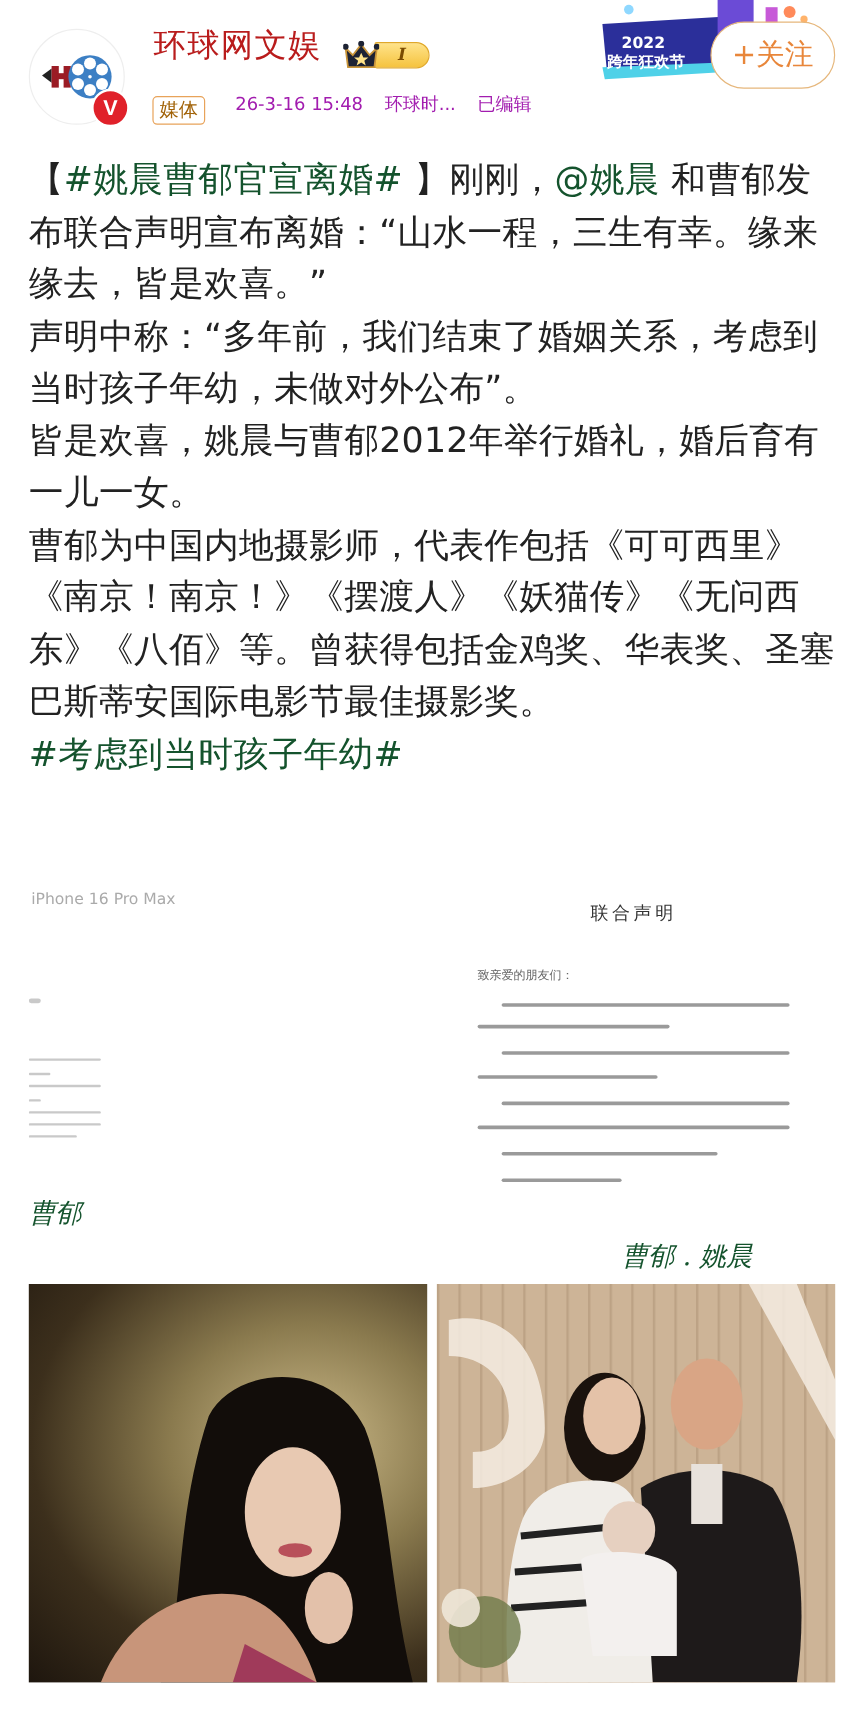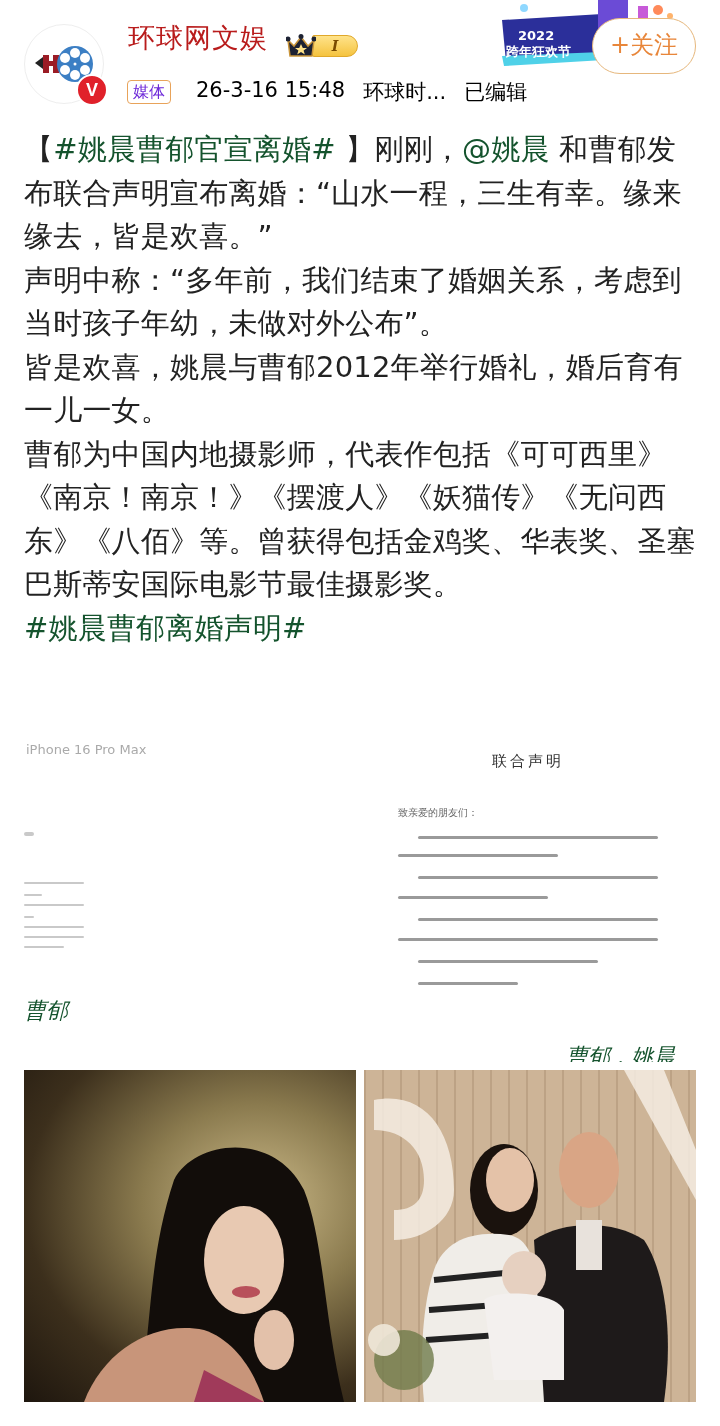--- a/index.html
+++ b/index.html
@@ -19,7 +19,7 @@
     .level-badge { position: absolute; left: 286px; top: 32px; height: 28px; display: flex; align-items: center; }
     .crown { width: 30px; height: 24px; position: relative; }
     .level-pill { height: 22px; width: 46px; margin-left: -4px; background: linear-gradient(#ffe38a, #f5c33f); border: 1px solid #e0a82a; border-radius: 2px 11px 11px 2px; font-family: "DejaVu Serif", serif; font-style: italic; font-weight: bold; font-size: 14px; color: #7a4b00; text-align: center; line-height: 20px; }
-    .media-tag { position: absolute; left: 127px; top: 80px; padding: 0 5px; height: 24px; border: 1.5px solid #e8a35a; border-radius: 4px; color: #6d28d9; font-size: 16px; line-height: 21px; }
+    .media-tag { position: absolute; left: 127px; top: 80px; padding: 0 5px; height: 24px; border: 1.5px solid #e8a35a; border-radius: 4px; color: #a16207; font-size: 16px; line-height: 21px; }
     .meta { position: absolute; left: 196px; top: 78px; font-size: 21px; color: #000000; display: flex; gap: 18px; white-space: nowrap; justify-content: flex-end; }
     .banner { position: absolute; left: 498px; top: 0; width: 180px; height: 68px; }
     .follow-btn { position: absolute; left: 592px; top: 18px; width: 104px; height: 56px; border: 1.5px solid #e6b77c; border-radius: 28px; background: #ffffff; color: #e8863a; font-size: 24px; text-align: center; line-height: 53px; }

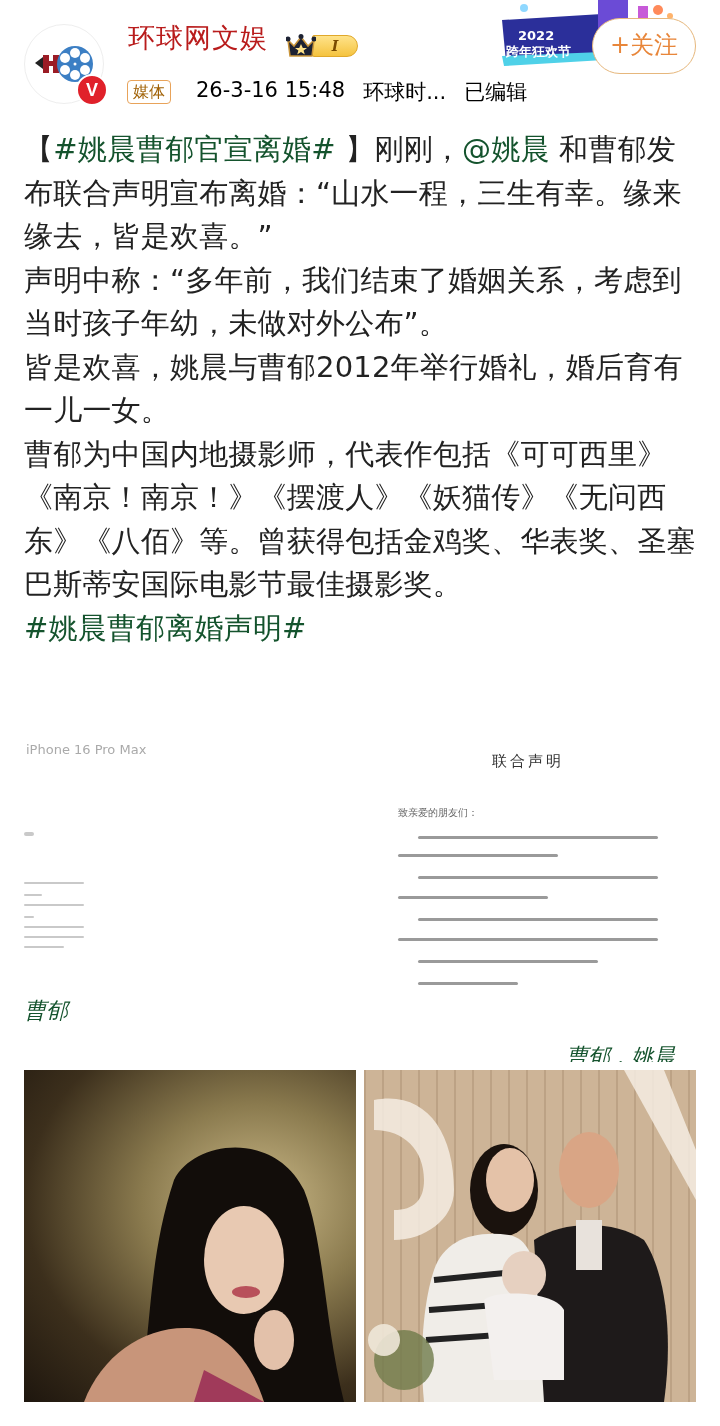--- a/index.html
+++ b/index.html
@@ -20,7 +20,7 @@
     .crown { width: 30px; height: 24px; position: relative; }
     .level-pill { height: 22px; width: 46px; margin-left: -4px; background: linear-gradient(#ffe38a, #f5c33f); border: 1px solid #e0a82a; border-radius: 2px 11px 11px 2px; font-family: "DejaVu Serif", serif; font-style: italic; font-weight: bold; font-size: 14px; color: #7a4b00; text-align: center; line-height: 20px; }
     .media-tag { position: absolute; left: 127px; top: 80px; padding: 0 5px; height: 24px; border: 1.5px solid #e8a35a; border-radius: 4px; color: #a16207; font-size: 16px; line-height: 21px; }
-    .meta { position: absolute; left: 196px; top: 78px; font-size: 21px; color: #000000; display: flex; gap: 18px; white-space: nowrap; justify-content: flex-end; }
+    .meta { position: absolute; left: 196px; top: 78px; font-size: 15px; color: #a21caf; display: flex; gap: 18px; white-space: nowrap; justify-content: flex-end; }
     .banner { position: absolute; left: 498px; top: 0; width: 180px; height: 68px; }
     .follow-btn { position: absolute; left: 592px; top: 18px; width: 104px; height: 56px; border: 1.5px solid #e6b77c; border-radius: 28px; background: #ffffff; color: #e8863a; font-size: 24px; text-align: center; line-height: 53px; }
 

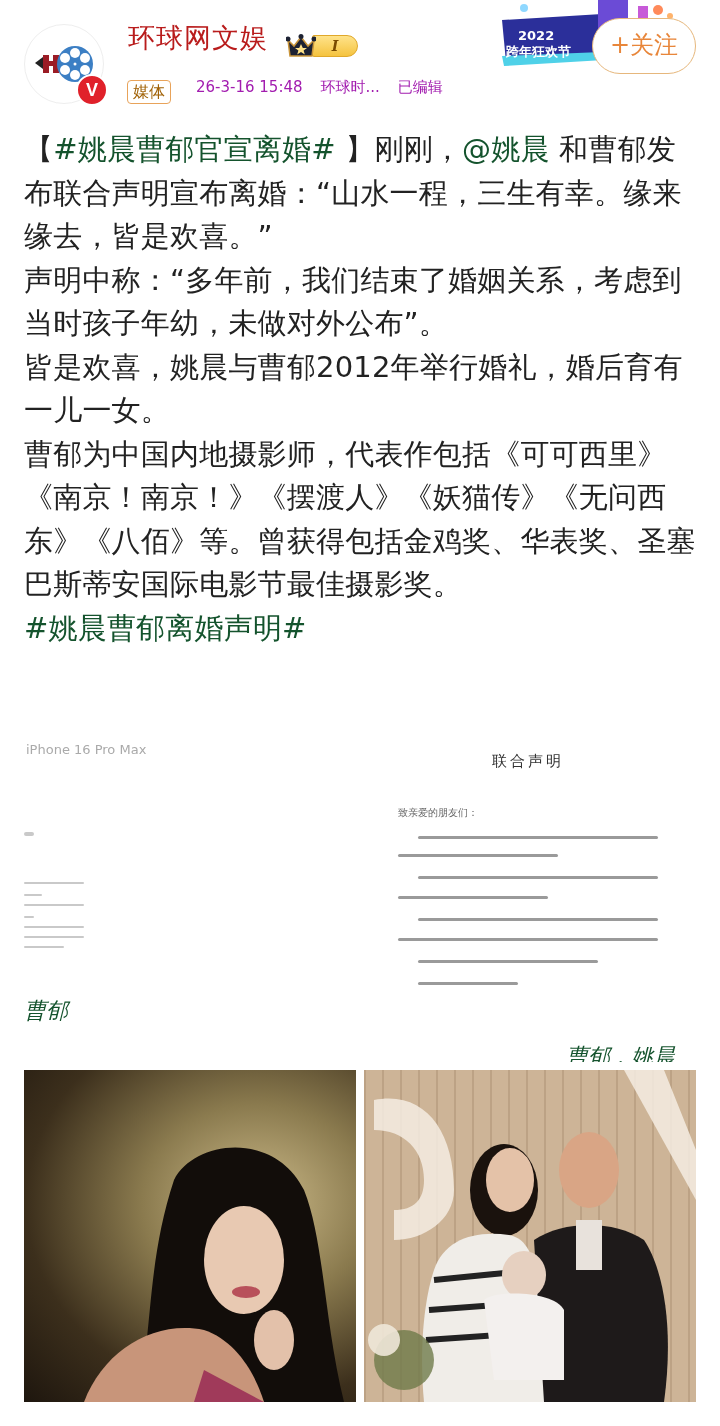--- a/index.html
+++ b/index.html
@@ -113,7 +113,7 @@
   <p>声明中称：“多年前，我们结束了婚姻关系，考虑到当时孩子年幼，未做对外公布”。</p>
   <p>皆是欢喜，姚晨与曹郁2012年举行婚礼，婚后育有一儿一女。</p>
   <p>曹郁为中国内地摄影师，代表作包括《可可西里》《南京！南京！》《摆渡人》《妖猫传》《无问西东》《八佰》等。曾获得包括金鸡奖、华表奖、圣塞巴斯蒂安国际电影节最佳摄影奖。</p>
-  <p><span class="link">#姚晨曹郁离婚声明#</span></p>
+  <p><span class="link">#考虑到当时孩子年幼#</span></p>
 </div>
 
 <div class="img img1">

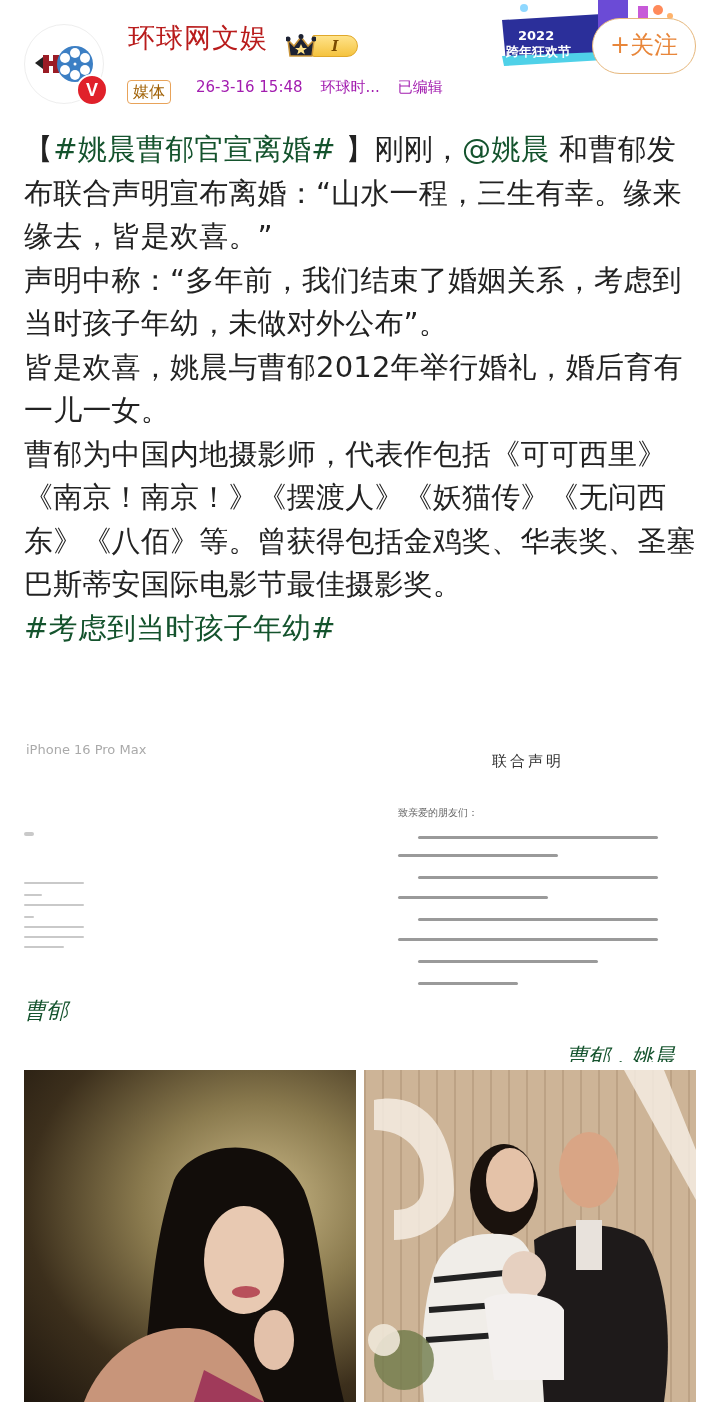--- a/index.html
+++ b/index.html
@@ -140,7 +140,7 @@
   <div class="doc-line" style="left:34px; top:206px; width:260px; height:3px; background:#9a9a9a;"></div>
   <div class="doc-line" style="left:54px; top:228px; width:180px; height:3px; background:#9a9a9a;"></div>
   <div class="doc-line" style="left:54px; top:250px; width:100px; height:3px; background:#9a9a9a;"></div>
-  <div class="sig" style="left:154px; top:310px; font-size:22px;margin-left:48px;">曹郁 . 姚晨</div>
+  <div class="sig" style="left:154px; top:300px; font-size:22px;">曹郁 . 姚晨</div>
 </div>
 
 <div class="img img3">

